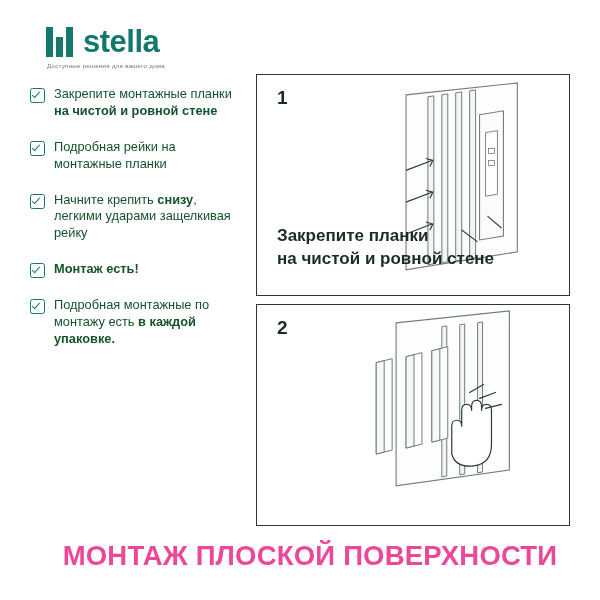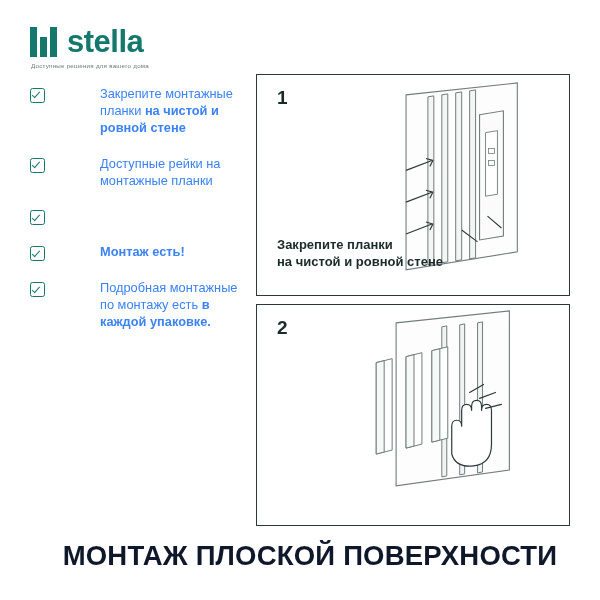--- a/index.html
+++ b/index.html
@@ -23,7 +23,7 @@
   
   .logo-block {
     position: absolute;
-    left: 30px;
+    left: 46px;
     top: 26px;
     width: 200px;
   }

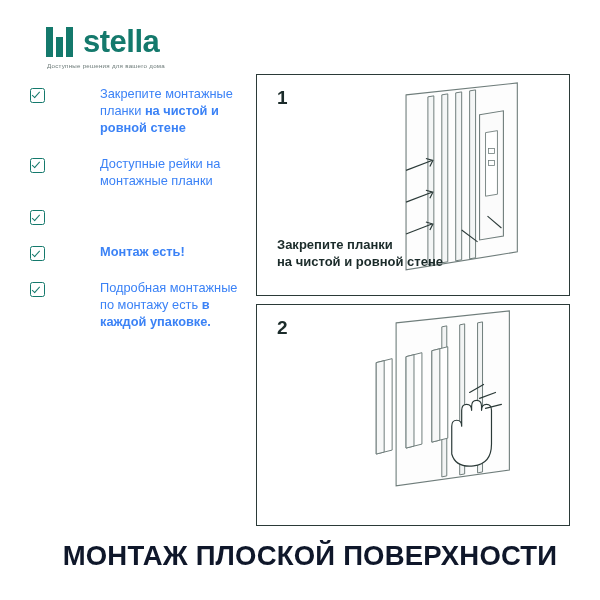--- a/index.html
+++ b/index.html
@@ -97,8 +97,7 @@
   .check-text {
     font-size: 12.8px;
     line-height: 1.32;
-    color: #3b82f6;
-    margin-left: 46px;
+    color: #14532d;
   }
   .check-text b { font-weight: bold; }
   .check-text.bold-all { font-weight: bold; }

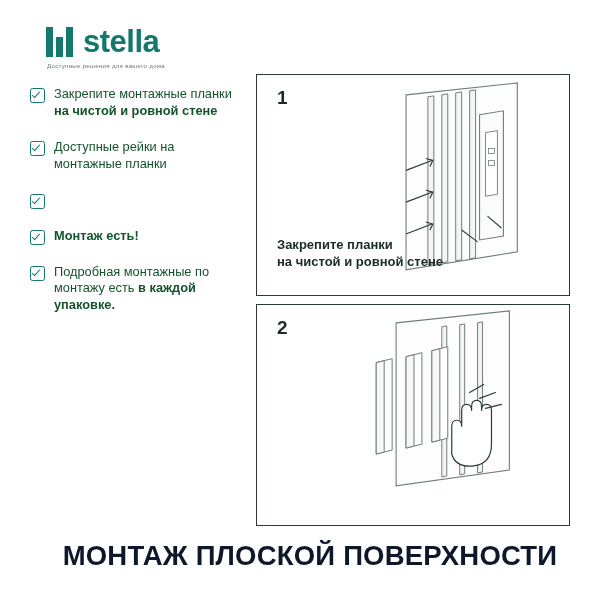--- a/index.html
+++ b/index.html
@@ -181,7 +181,7 @@
     <div class="check-item">
       <span class="check-box"></span>
       <span class="check-text">
-        <span>Доступные рейки на монтажные планки</span>
+        <span>Подробная рейки на монтажные планки</span>
       </span>
     </div>
 

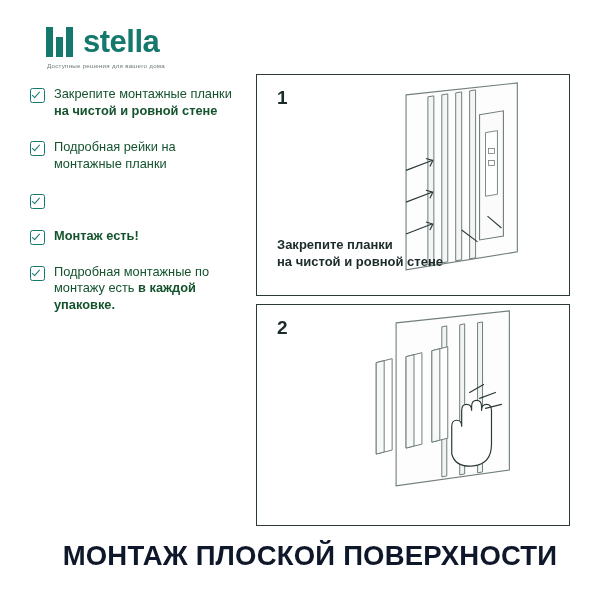--- a/index.html
+++ b/index.html
@@ -187,6 +187,9 @@
 
     <div class="check-item">
       <span class="check-box"></span>
+      <span class="check-text">
+        <span>Начните крепить </span><b>снизу</b><span>, легкими ударами защелкивая рейку</span>
+      </span>
     </div>
 
     <div class="check-item">

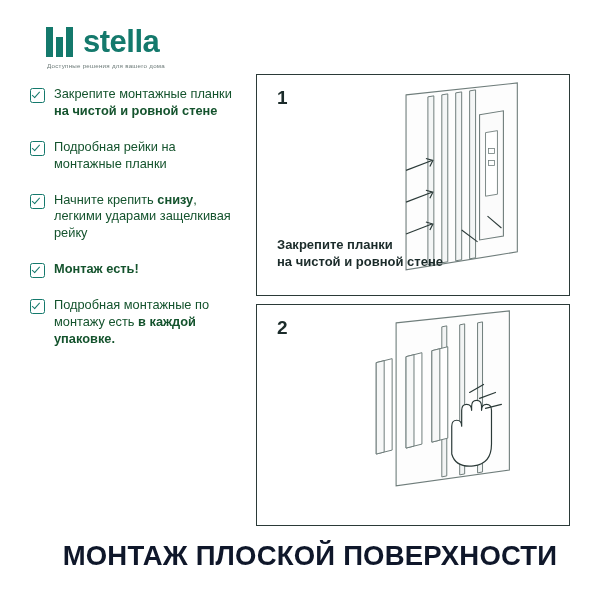--- a/index.html
+++ b/index.html
@@ -125,7 +125,7 @@
   .panel-caption {
     position: absolute;
     left: 20px;
-    font-size: 13px;
+    font-size: 17px;
     font-weight: bold;
     color: #1b2b2a;
     line-height: 1.35;

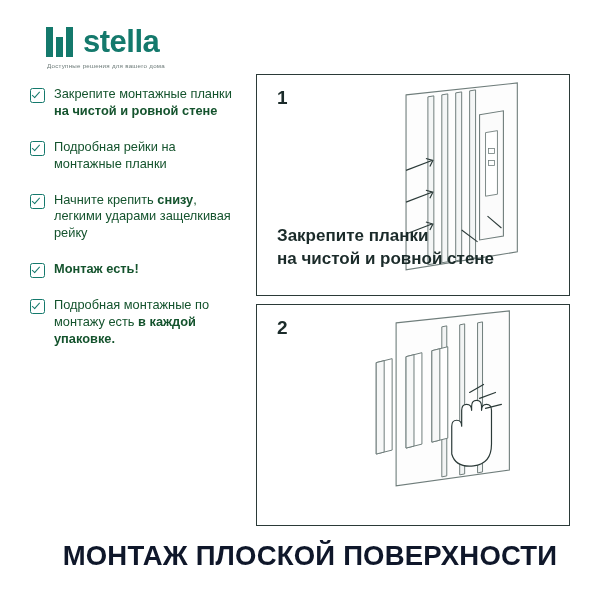--- a/index.html
+++ b/index.html
@@ -147,7 +147,7 @@
     text-align: center;
     font-size: 27.5px;
     font-weight: bold;
-    color: #0f172a;
+    color: #ec4899;
     letter-spacing: 0.2px;
     padding-left: 20px;
   }

